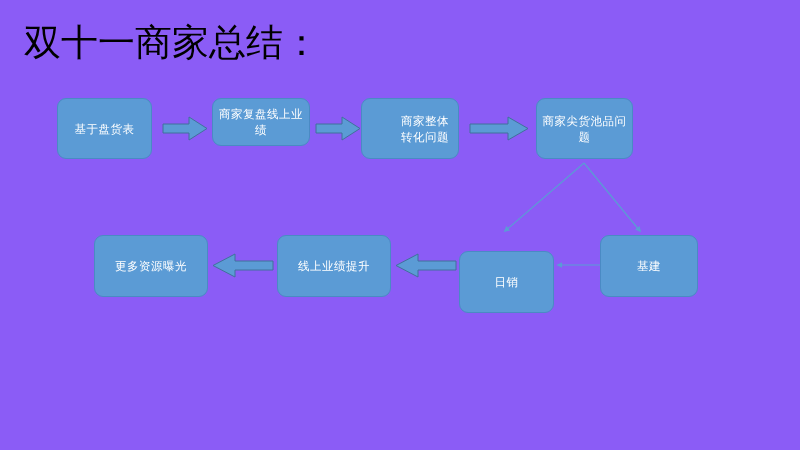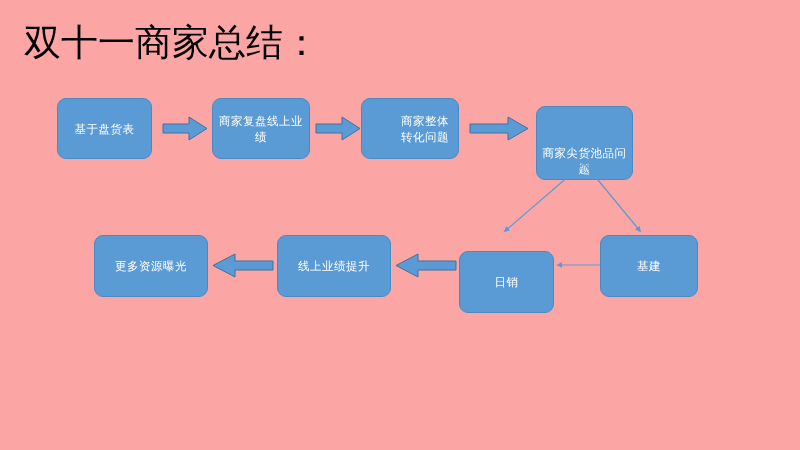--- a/index.html
+++ b/index.html
@@ -20,7 +20,7 @@
     left: 0; top: 0;
     width: 800px;
     height: 450px;
-    background: #fca5a5;
+    background: #8b5cf6;
   }
   #page-title {
     position: absolute;

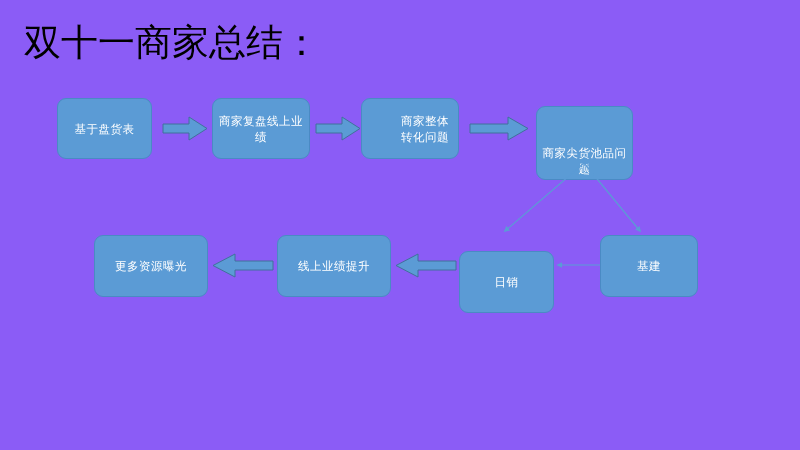--- a/index.html
+++ b/index.html
@@ -56,7 +56,7 @@
   }
   
   #node-0 { left: 57px;  top: 98px;  width: 95px;  height: 61px; }
-  #node-1 { left: 212px; top: 98px;  width: 98px;  height: 61px; }
+  #node-1 { left: 212px; top: 98px;  width: 98px;  height: 48px; }
   #node-2 { left: 361px; top: 98px;  width: 98px;  height: 61px; padding-left: 34px; }
   #node-3 { left: 536px; top: 106px;  width: 97px;  height: 74px; align-items: flex-end; }
   

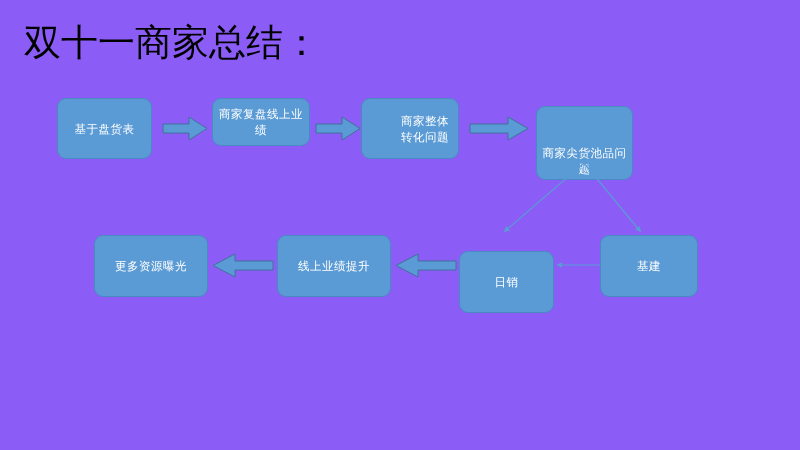--- a/index.html
+++ b/index.html
@@ -58,7 +58,7 @@
   #node-0 { left: 57px;  top: 98px;  width: 95px;  height: 61px; }
   #node-1 { left: 212px; top: 98px;  width: 98px;  height: 48px; }
   #node-2 { left: 361px; top: 98px;  width: 98px;  height: 61px; padding-left: 34px; }
-  #node-3 { left: 536px; top: 106px;  width: 97px;  height: 74px; align-items: flex-end; }
+  #node-3 { left: 536px; top: 98px;  width: 97px;  height: 61px; }
   
   #node-4 { left: 94px;  top: 235px; width: 114px; height: 62px; border-radius: 9px; }
   #node-5 { left: 277px; top: 235px; width: 114px; height: 62px; }

